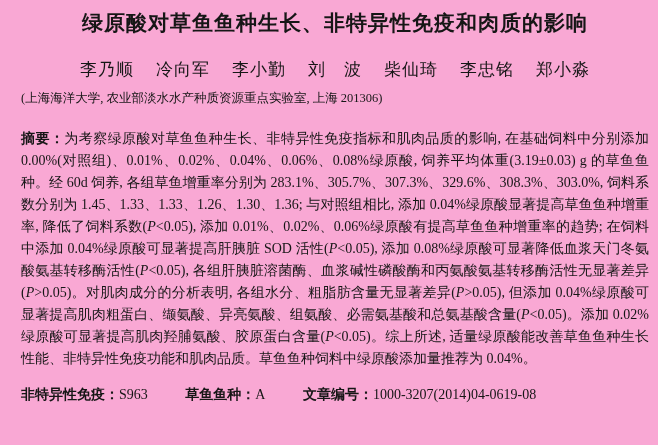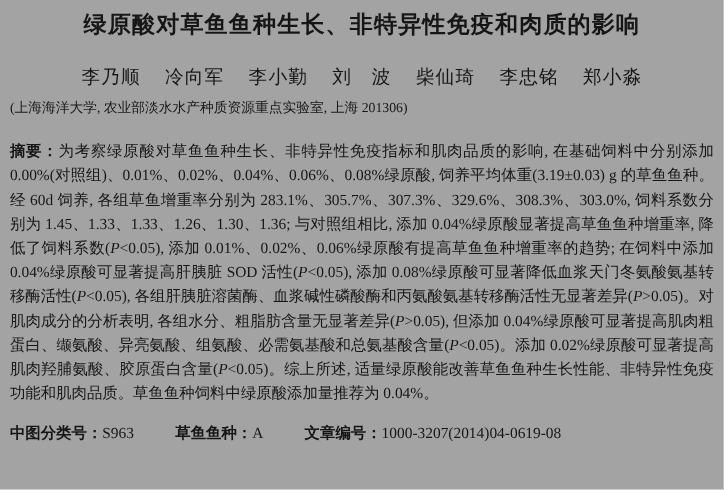--- a/index.html
+++ b/index.html
@@ -12,10 +12,10 @@
     width: 658px;
     height: 445px;
     margin: 0 auto;
-    background: #a3a3a3;
+    background: #f9a8d4;
     color: #161616;
     box-sizing: border-box;
-    padding: 6px 9px 0 9px;
+    padding: 6px 9px 0 21px;
     overflow: hidden;
     font-family: "Liberation Serif", "DejaVu Serif", serif;
   }

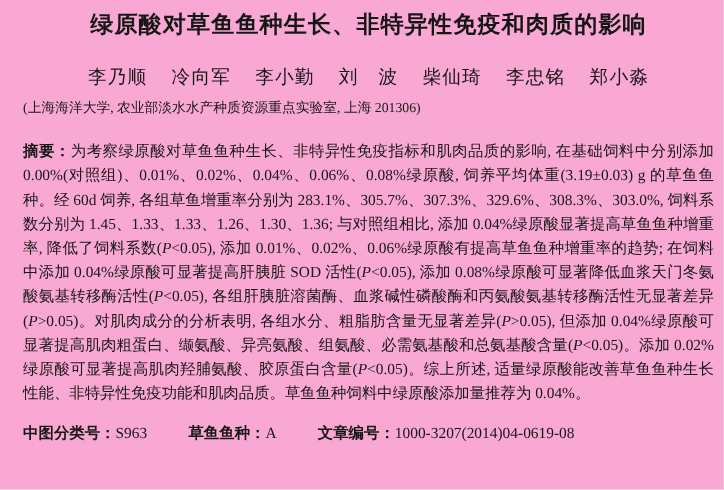--- a/index.html
+++ b/index.html
@@ -83,7 +83,7 @@
 
 
   <div class="meta-line">
-    <span class="meta-item"><span class="label-bold">中图分类号：</span><span>S963</span></span>
+    <span class="meta-item"><span class="label-bold">非特异性免疫：</span><span>S963</span></span>
     <span class="meta-item"><span class="label-bold">草鱼鱼种：</span><span>A</span></span>
     <span class="meta-item"><span class="label-bold">文章编号：</span><span>1000-3207(2014)04-0619-08</span></span>
   </div>

